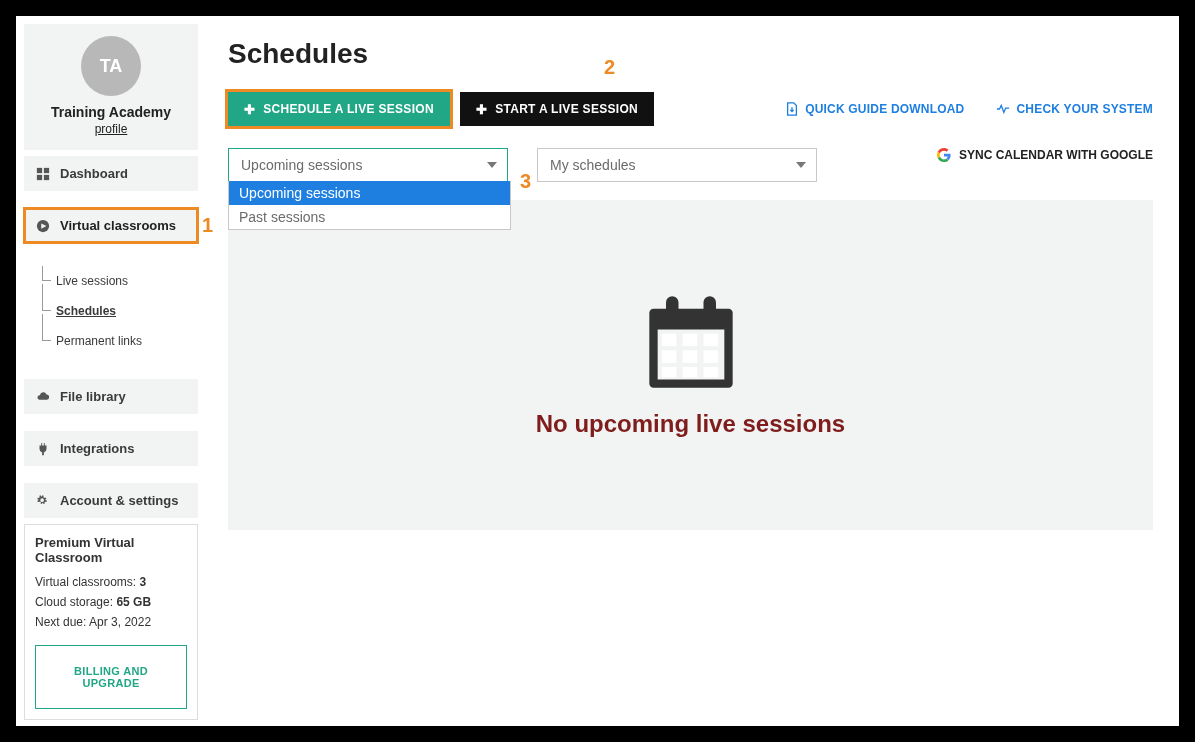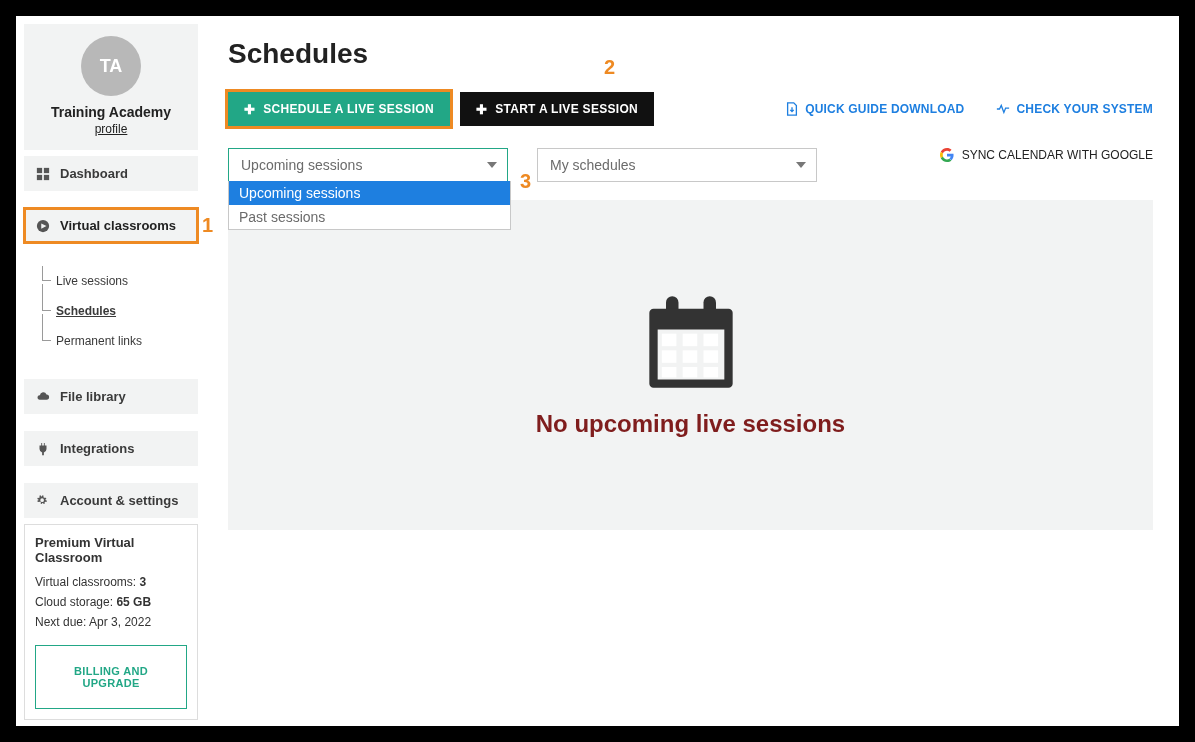--- a/index.html
+++ b/index.html
@@ -59,7 +59,7 @@
   .dropdown{position:absolute;top:33px;left:0;width:283px;border:1px solid #c8c8c8;border-top:none;background:#fff;z-index:5}
   .dropdown .opt{padding:4px 10px;font-size:14px;color:#6b6b6b}
   .dropdown .opt.sel{background:#1e7fe0;color:#fff}
-  .sync-link{margin-left:auto;display:inline-flex;align-items:flex-start;gap:8px;font-weight:normal;font-size:12px;color:#222;cursor:pointer}
+  .sync-link{margin-left:auto;display:inline-flex;align-items:flex-start;gap:8px;font-weight:bold;font-size:12px;color:#222;cursor:pointer}
   .g-logo{width:14px;height:14px}
 
   .content-panel{background:var(--grey-bg);min-height:330px;display:flex;flex-direction:column;align-items:center;justify-content:center;gap:18px;margin-top:18px}

